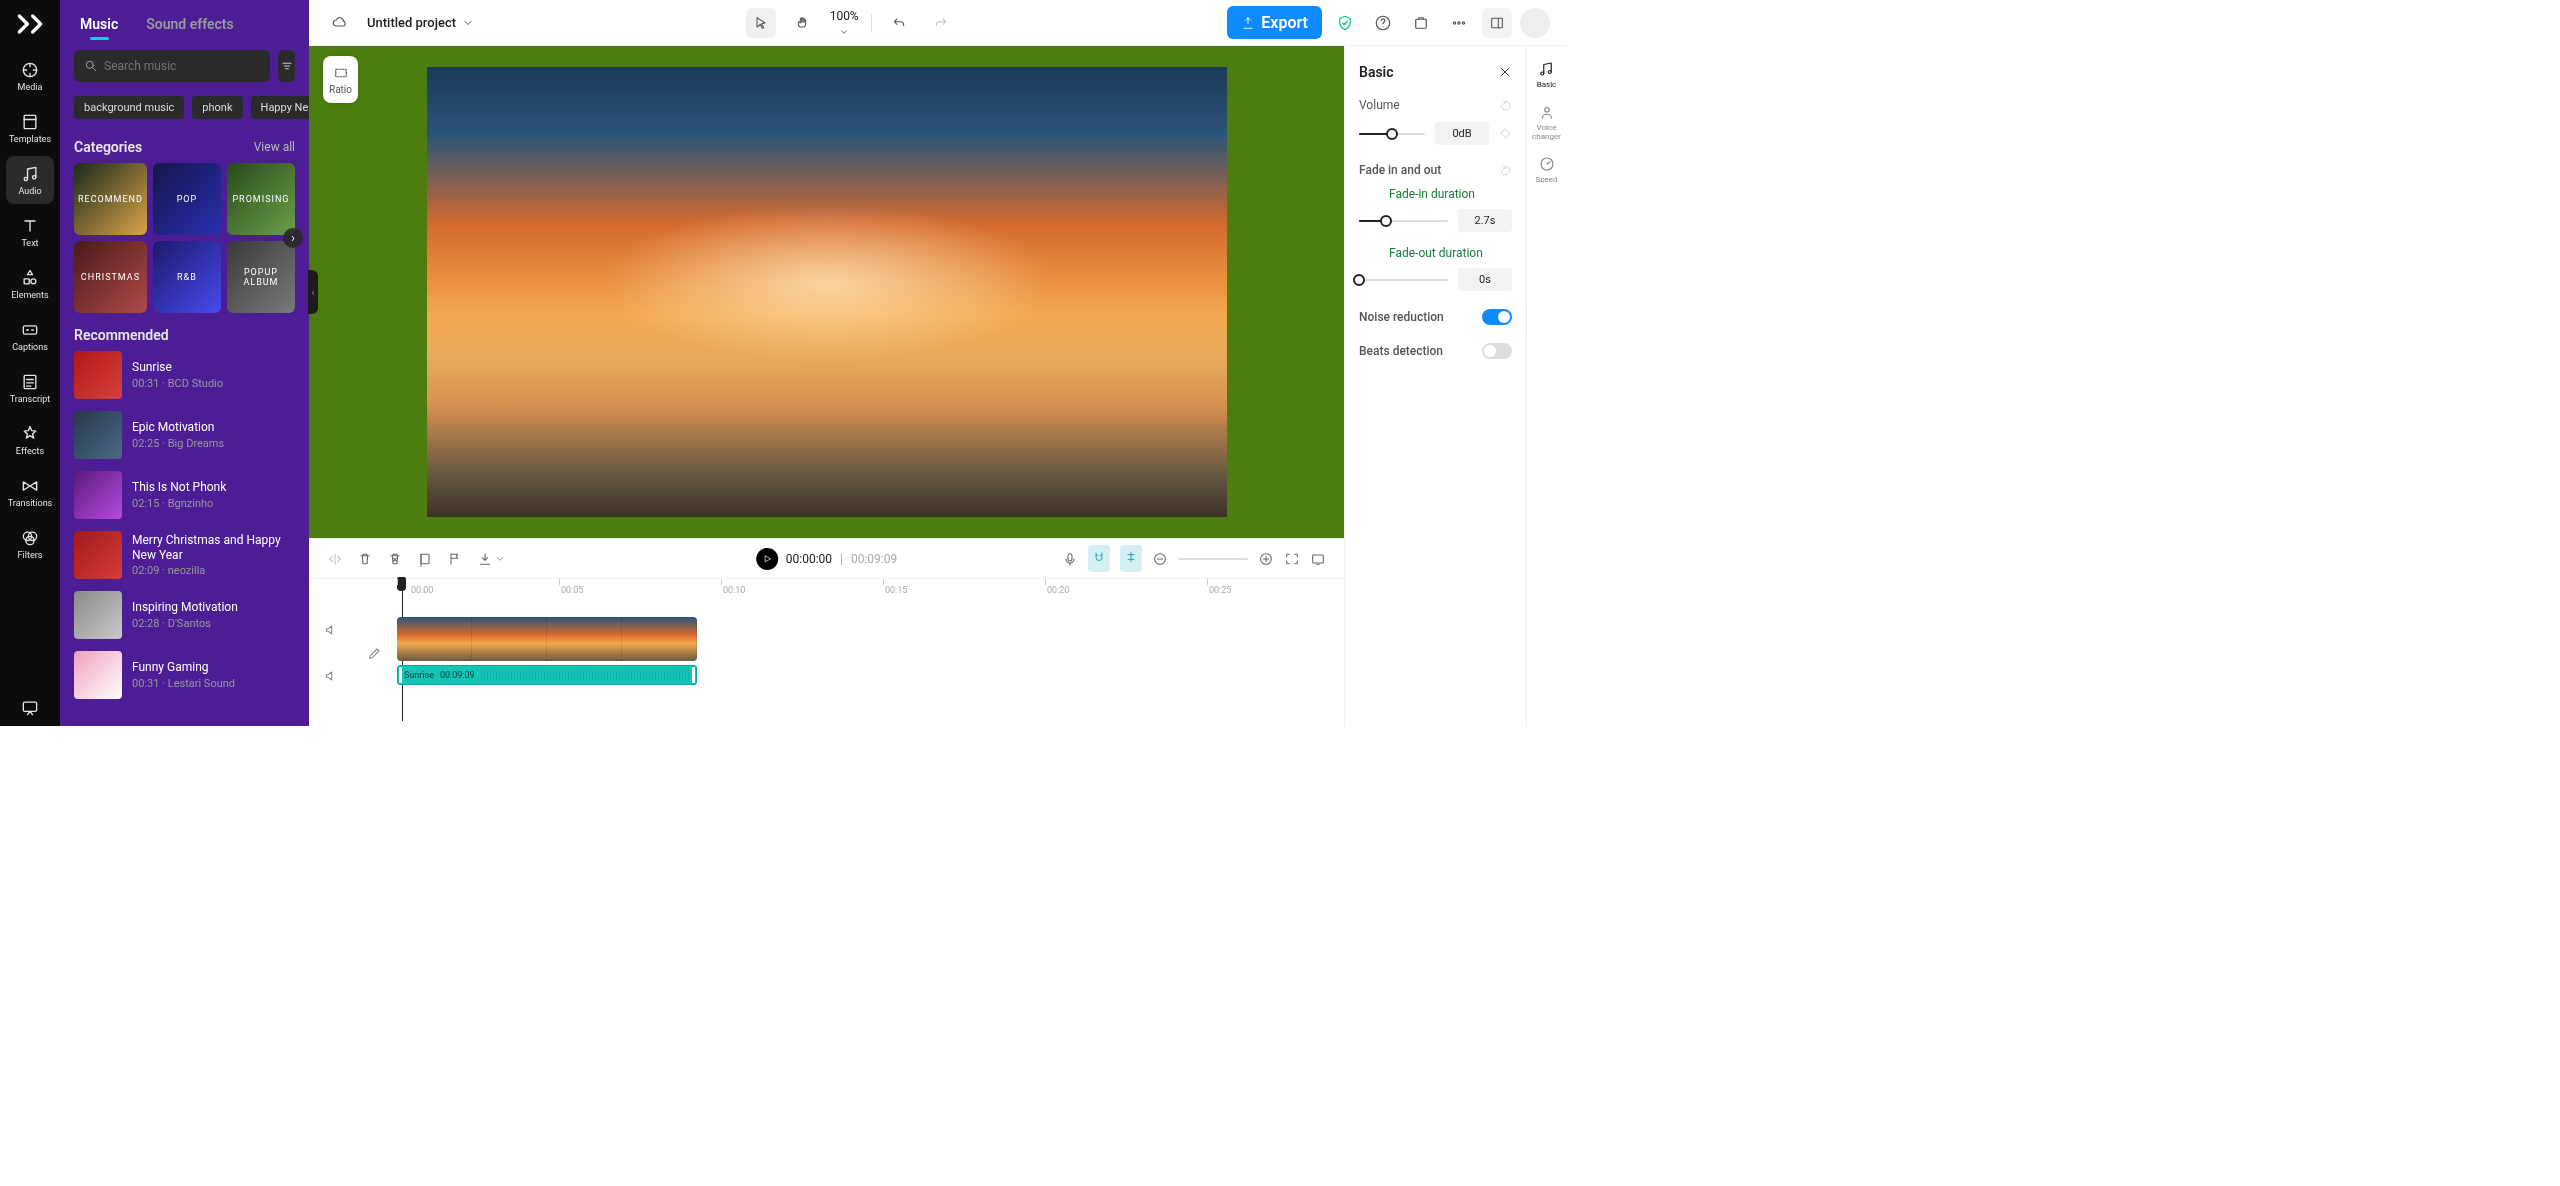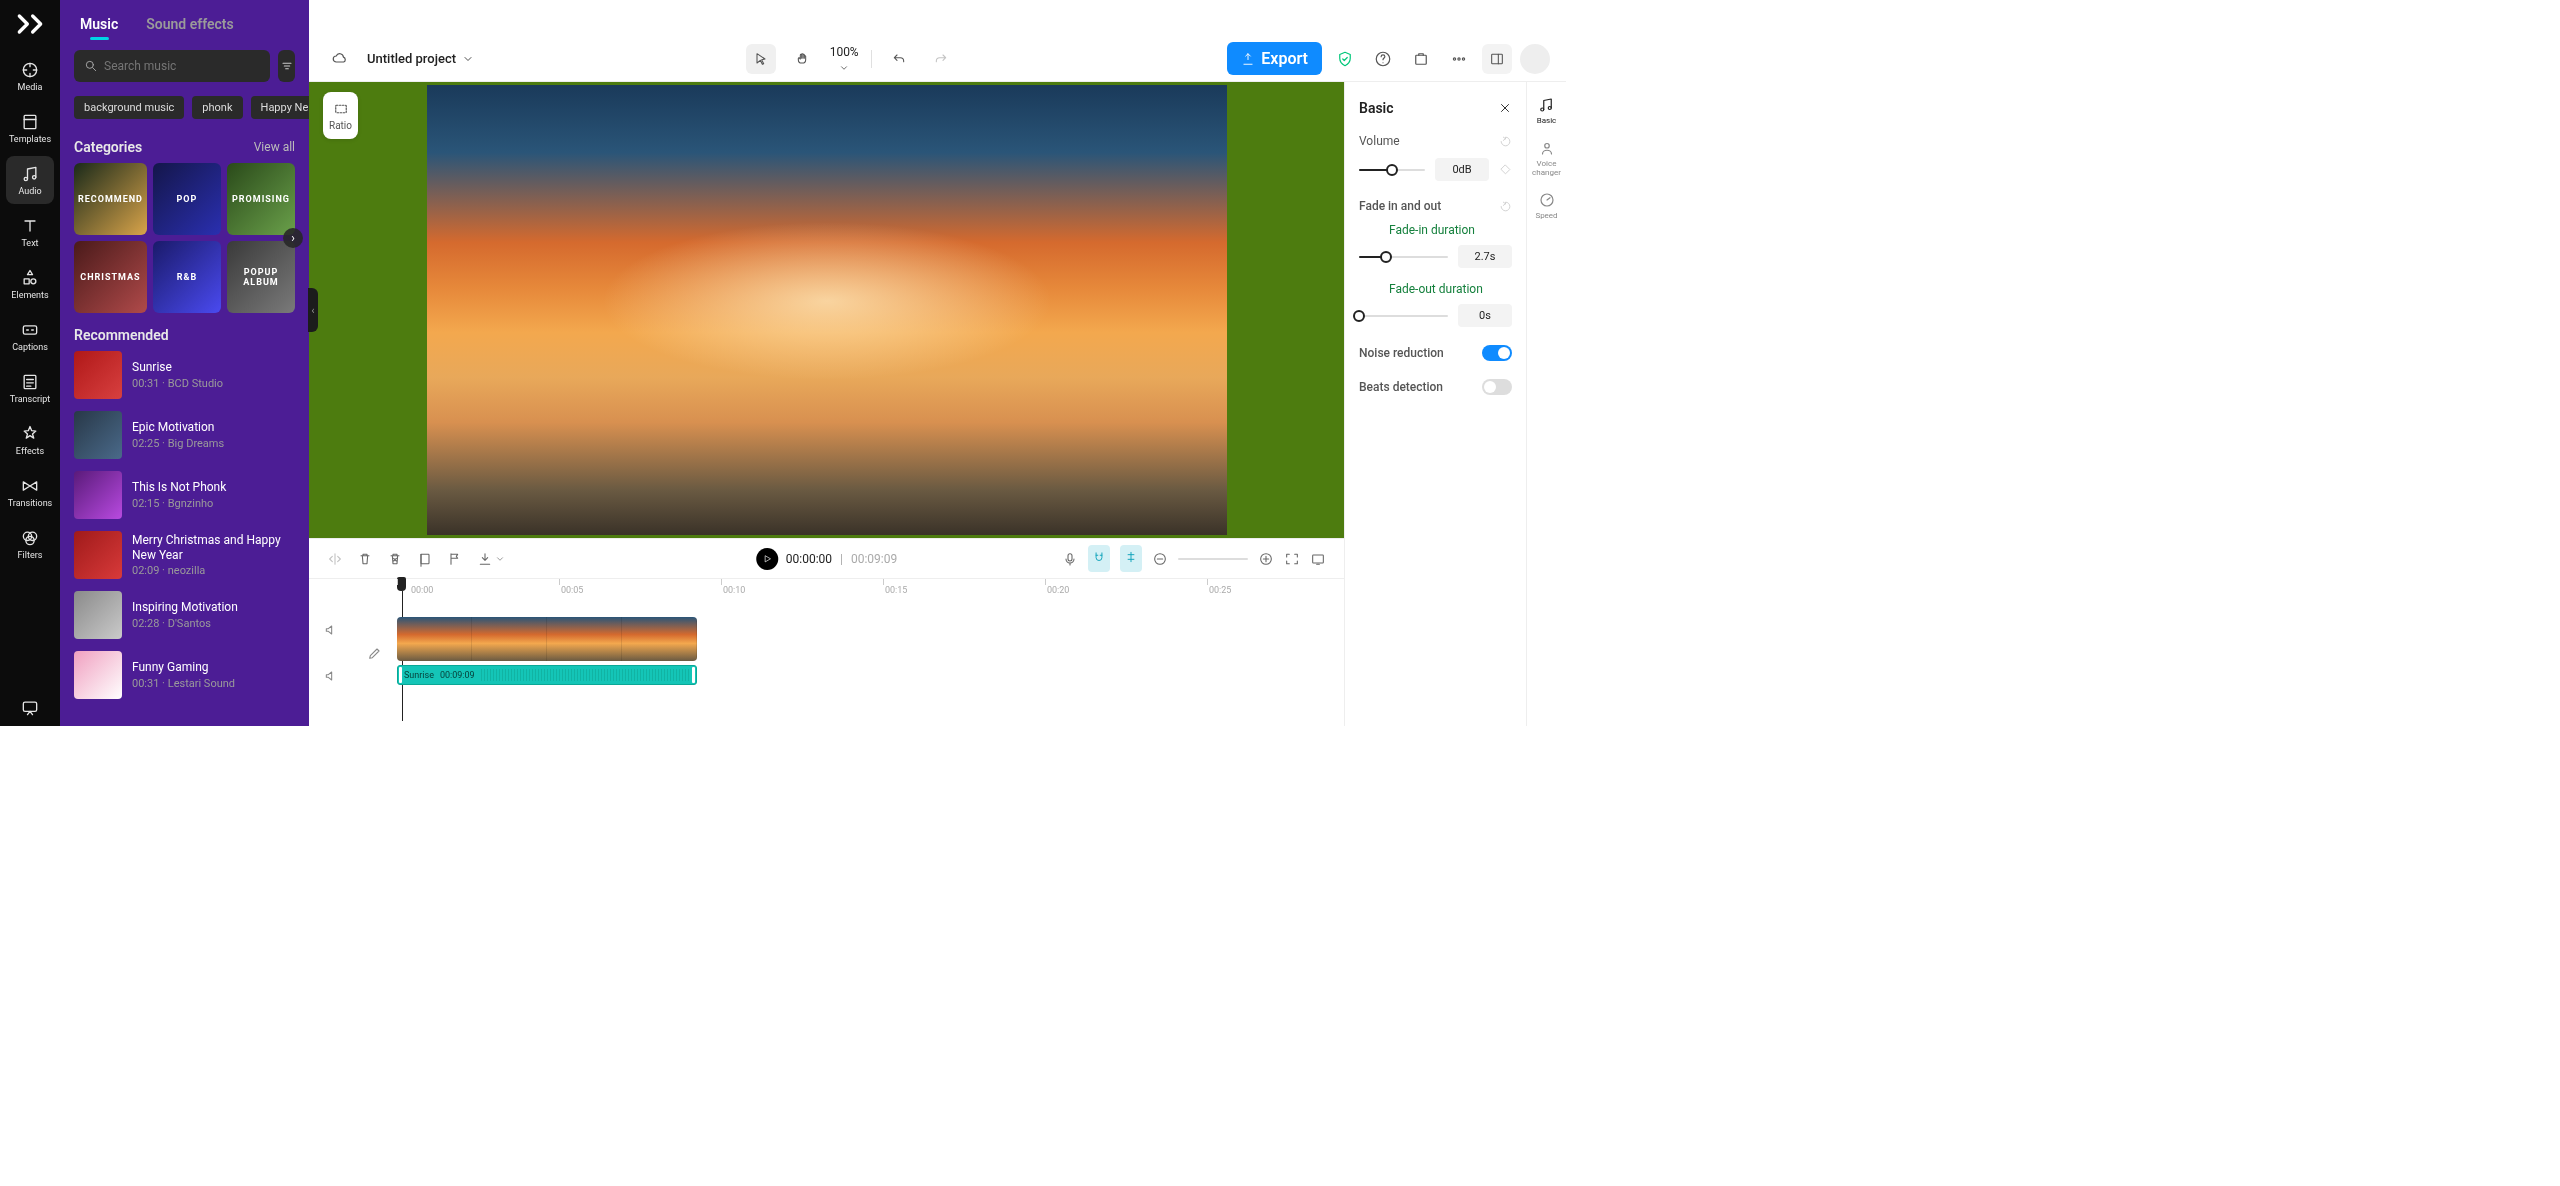--- a/index.html
+++ b/index.html
@@ -41,7 +41,7 @@
 .track-meta { font-size: 11px; color: #9a9a9a; }
 
 .main { flex: 1; display: flex; flex-direction: column; background: #fff; }
-.topbar { height: 46px; display: flex; align-items: center; padding: 0 16px; gap: 14px; border-bottom: 1px solid #eee; margin-top: 36px; }
+.topbar { height: 46px; display: flex; align-items: center; padding: 0 16px; gap: 14px; border-bottom: 1px solid #eee; }
 .topbar .left-group { display: flex; align-items: center; gap: 12px; }
 .topbar .center-group { margin-left: auto; display: flex; align-items: center; gap: 12px; }
 .topbar .right-group { margin-left: auto; display: flex; align-items: center; gap: 8px; }

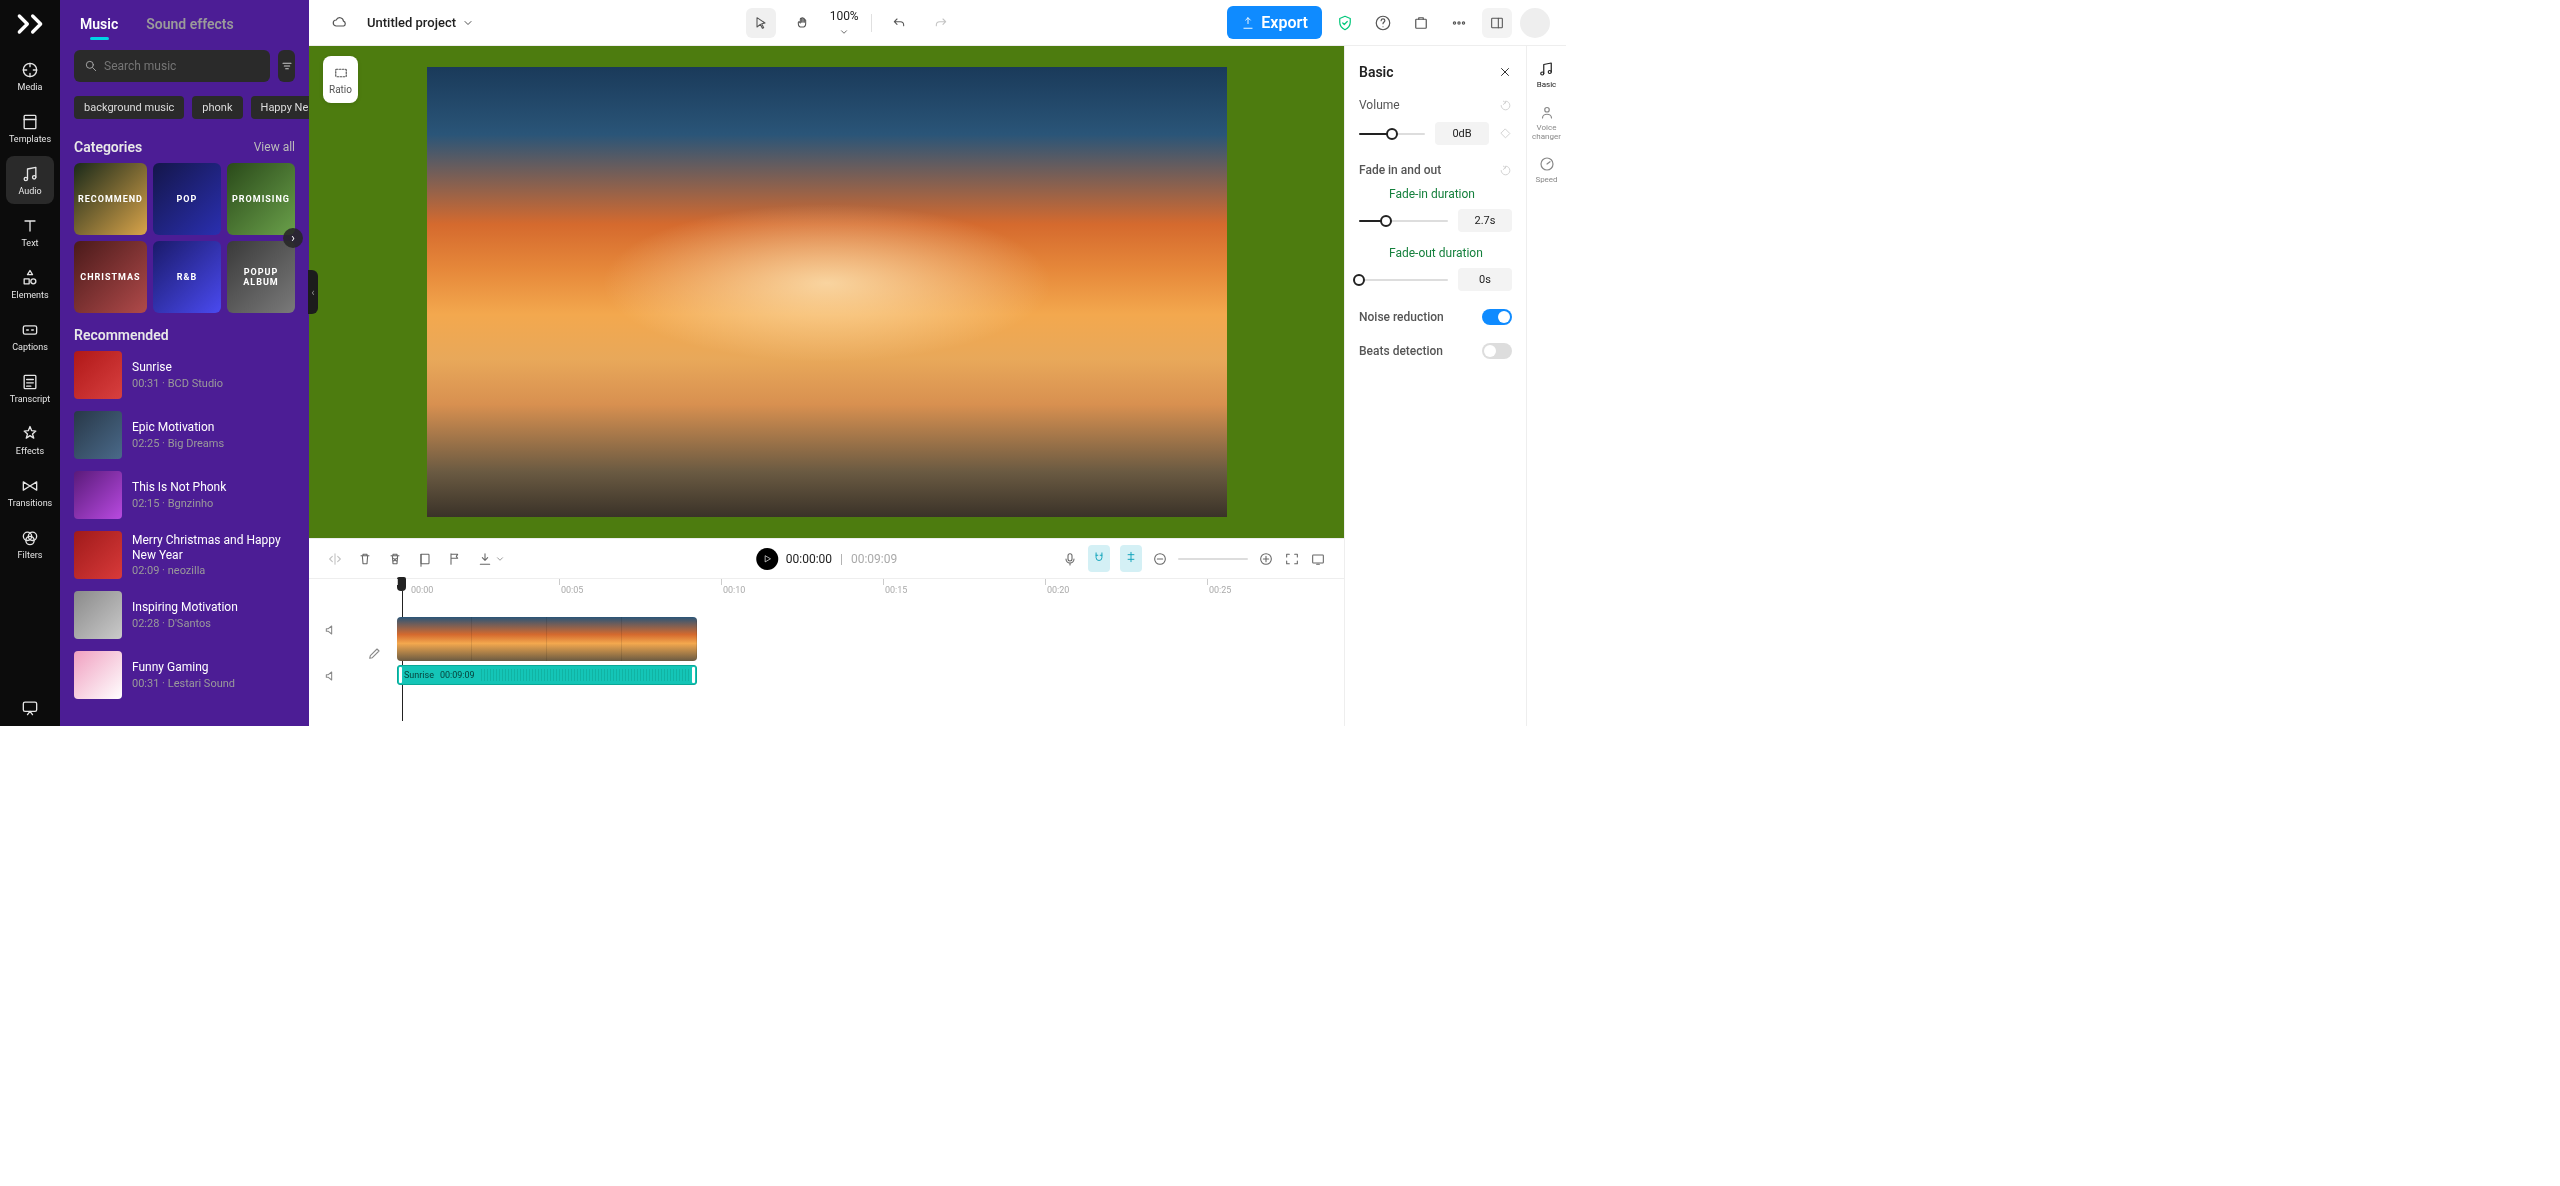--- a/index.html
+++ b/index.html
@@ -30,7 +30,7 @@
 .viewall { font-size: 12px; color: #bbb; }
 
 .cat-grid { display: grid; grid-template-columns: repeat(3, 1fr); gap: 6px; padding: 0 14px; position: relative; }
-.cat-card { height: 72px; border-radius: 6px; display: flex; align-items: center; justify-content: center; font-size: 9px; font-weight: 700; letter-spacing: 1px; color: #fff; text-align: center; padding: 4px; }
+.cat-card { height: 72px; border-radius: 6px; display: flex; align-items: center; justify-content: center; font-size: 9px; font-weight: 400; letter-spacing: 1px; color: #fff; text-align: center; padding: 4px; }
 .cat-next { position: absolute; right: 6px; top: 50%; transform: translateY(-50%); width: 20px; height: 20px; background: rgba(40,40,40,.9); border-radius: 50%; display: flex; align-items: center; justify-content: center; color: #fff; font-size: 12px; }
 
 .track-list { padding: 0 14px; display: flex; flex-direction: column; gap: 12px; overflow: hidden; }

